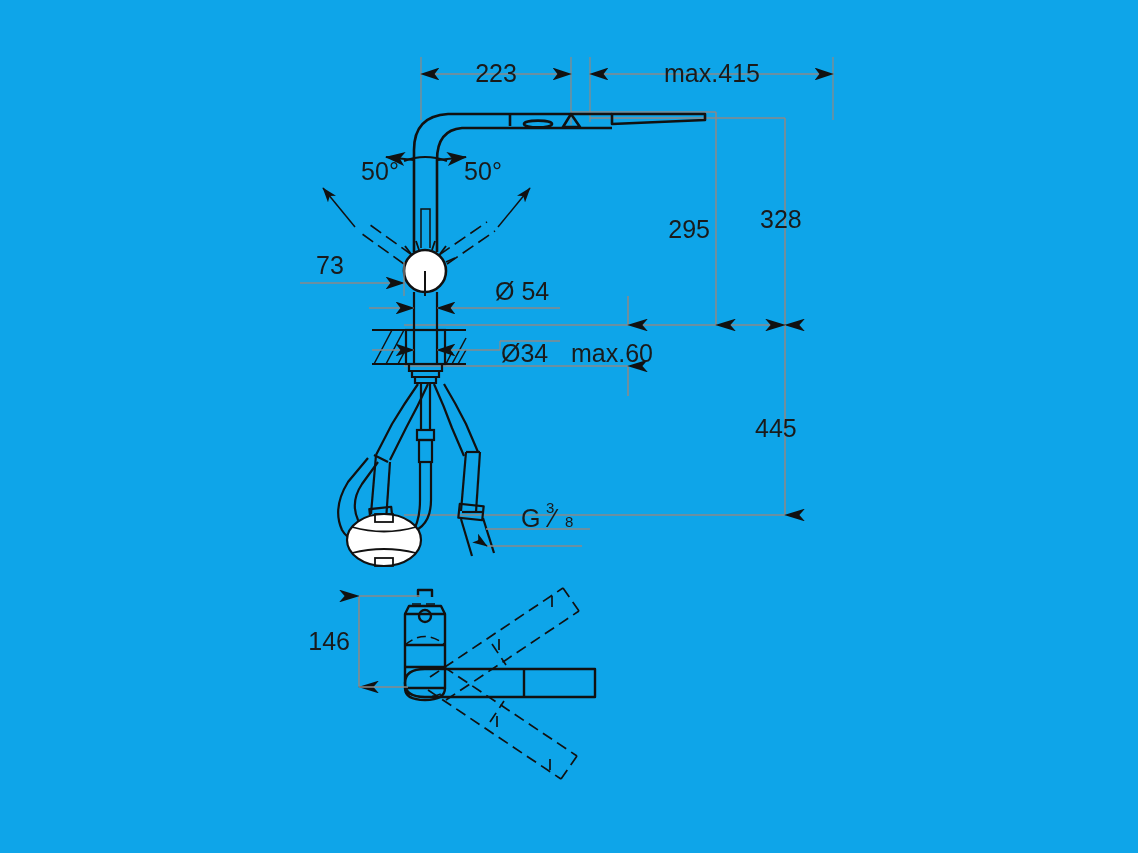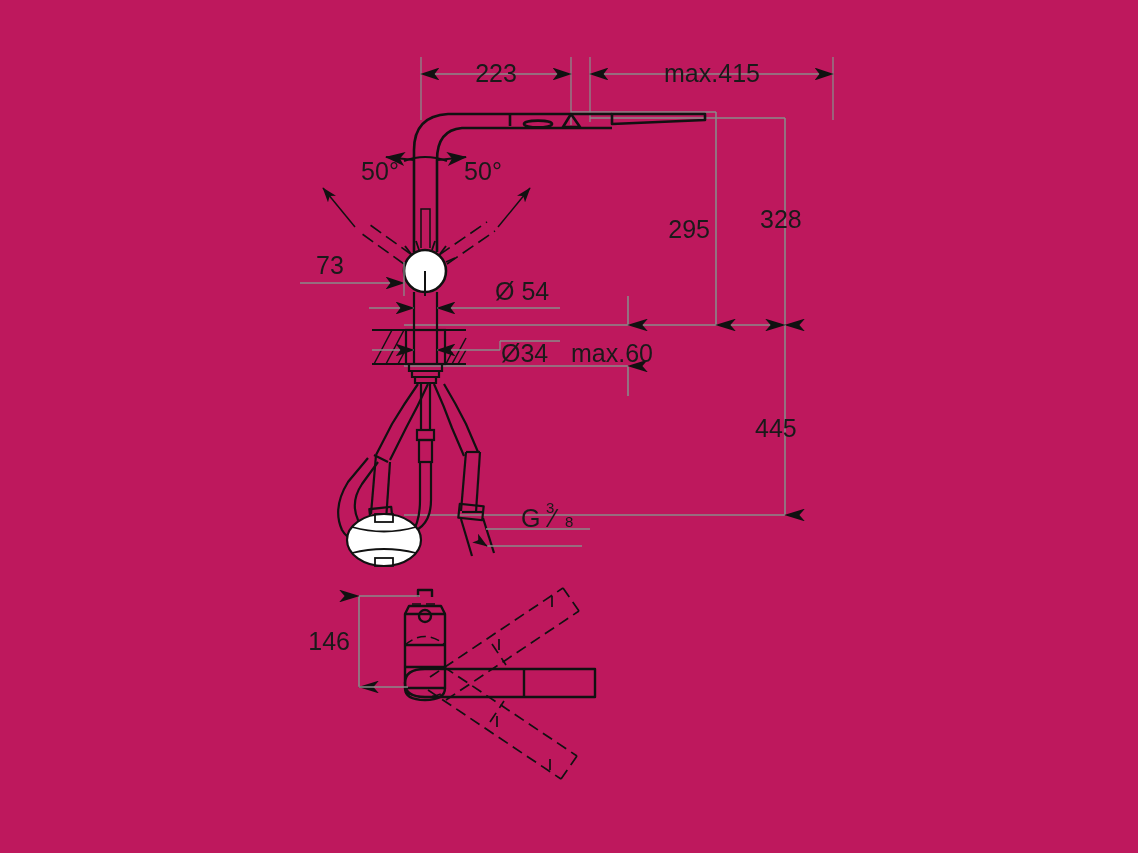--- a/index.html
+++ b/index.html
@@ -5,7 +5,7 @@
   html,body{margin:0;padding:0;background:#ffffff;}
   body{width:1138px;height:853px;overflow:hidden;
        font-family:"Liberation Sans",sans-serif;}
-  #stage{position:relative;width:1138px;height:853px;background:#be185d;}
+  #stage{position:relative;width:1138px;height:853px;background:#0ea5e9;}
   svg{display:block;}
   .dimtxt{font-family:"Liberation Sans",sans-serif;font-size:25px;fill:#1a1a1a;}
   .dimtxt-sm{font-family:"Liberation Sans",sans-serif;font-size:15px;fill:#1a1a1a;}

